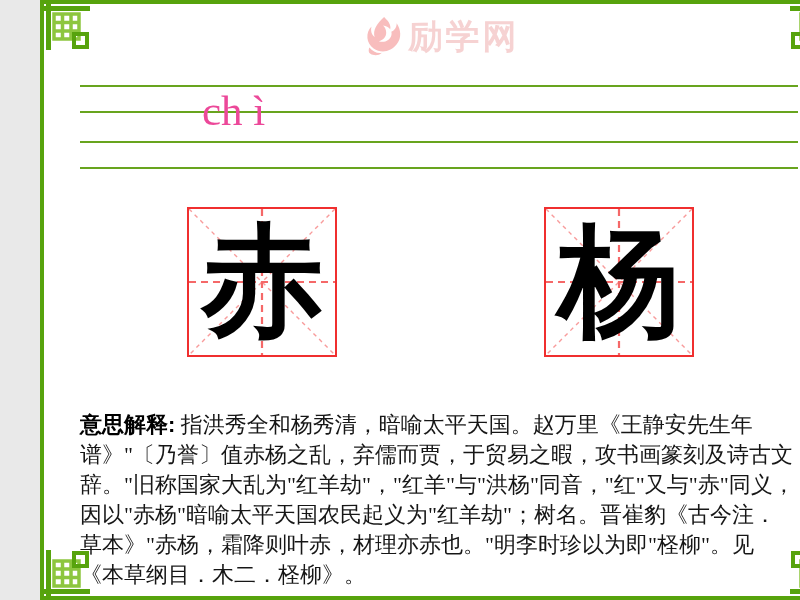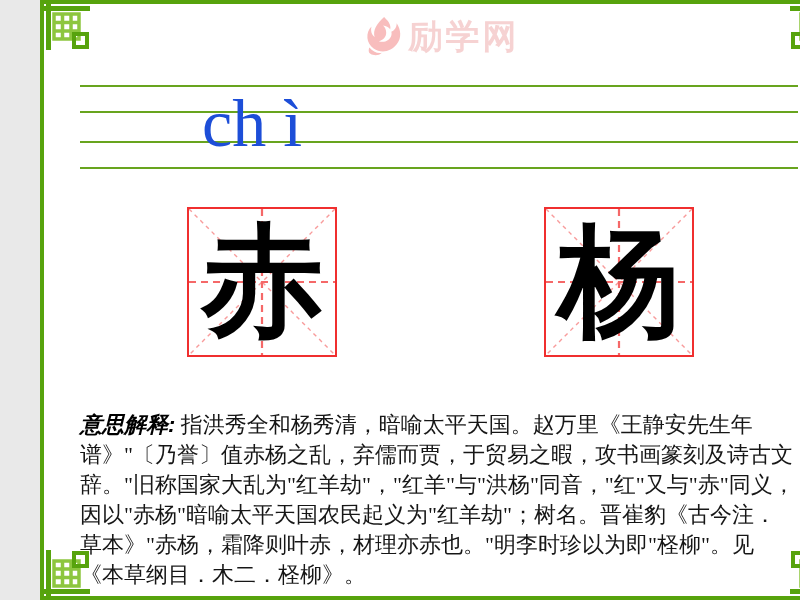--- a/index.html
+++ b/index.html
@@ -43,7 +43,7 @@
   .pinyin{
     position:absolute;top:89px;
     font-family:"Liberation Serif","DejaVu Serif",serif;
-    font-size:68px;color:#1d4ed8;white-space:pre;
+    font-size:43px;color:#ec4899;white-space:pre;
     line-height:1;
   }
   .pinyin-0{left:162px;}

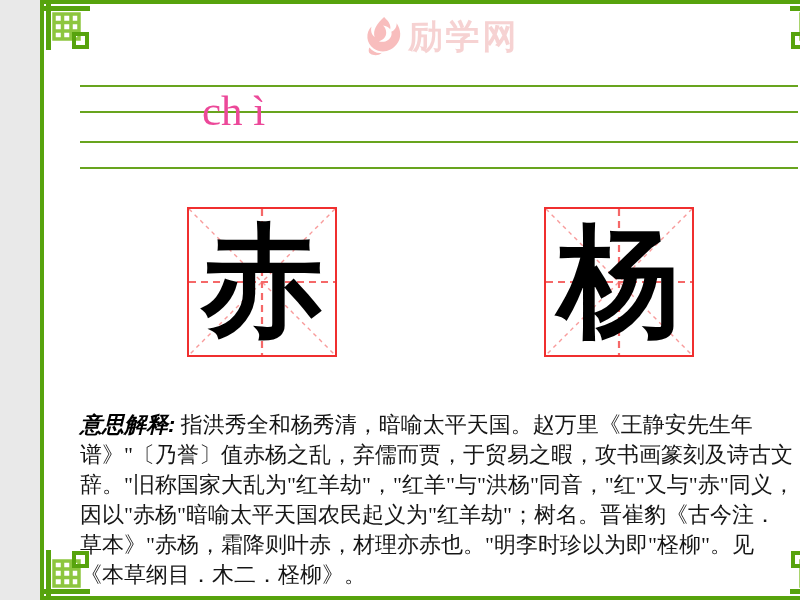--- a/index.html
+++ b/index.html
@@ -71,7 +71,7 @@
   }
   .meaning-label{
     font-family:"Liberation Sans","DejaVu Sans",sans-serif;
-    font-weight:bold;color:#000;font-style:italic;
+    font-weight:bold;color:#000;
   }
 </style>
 </head>

